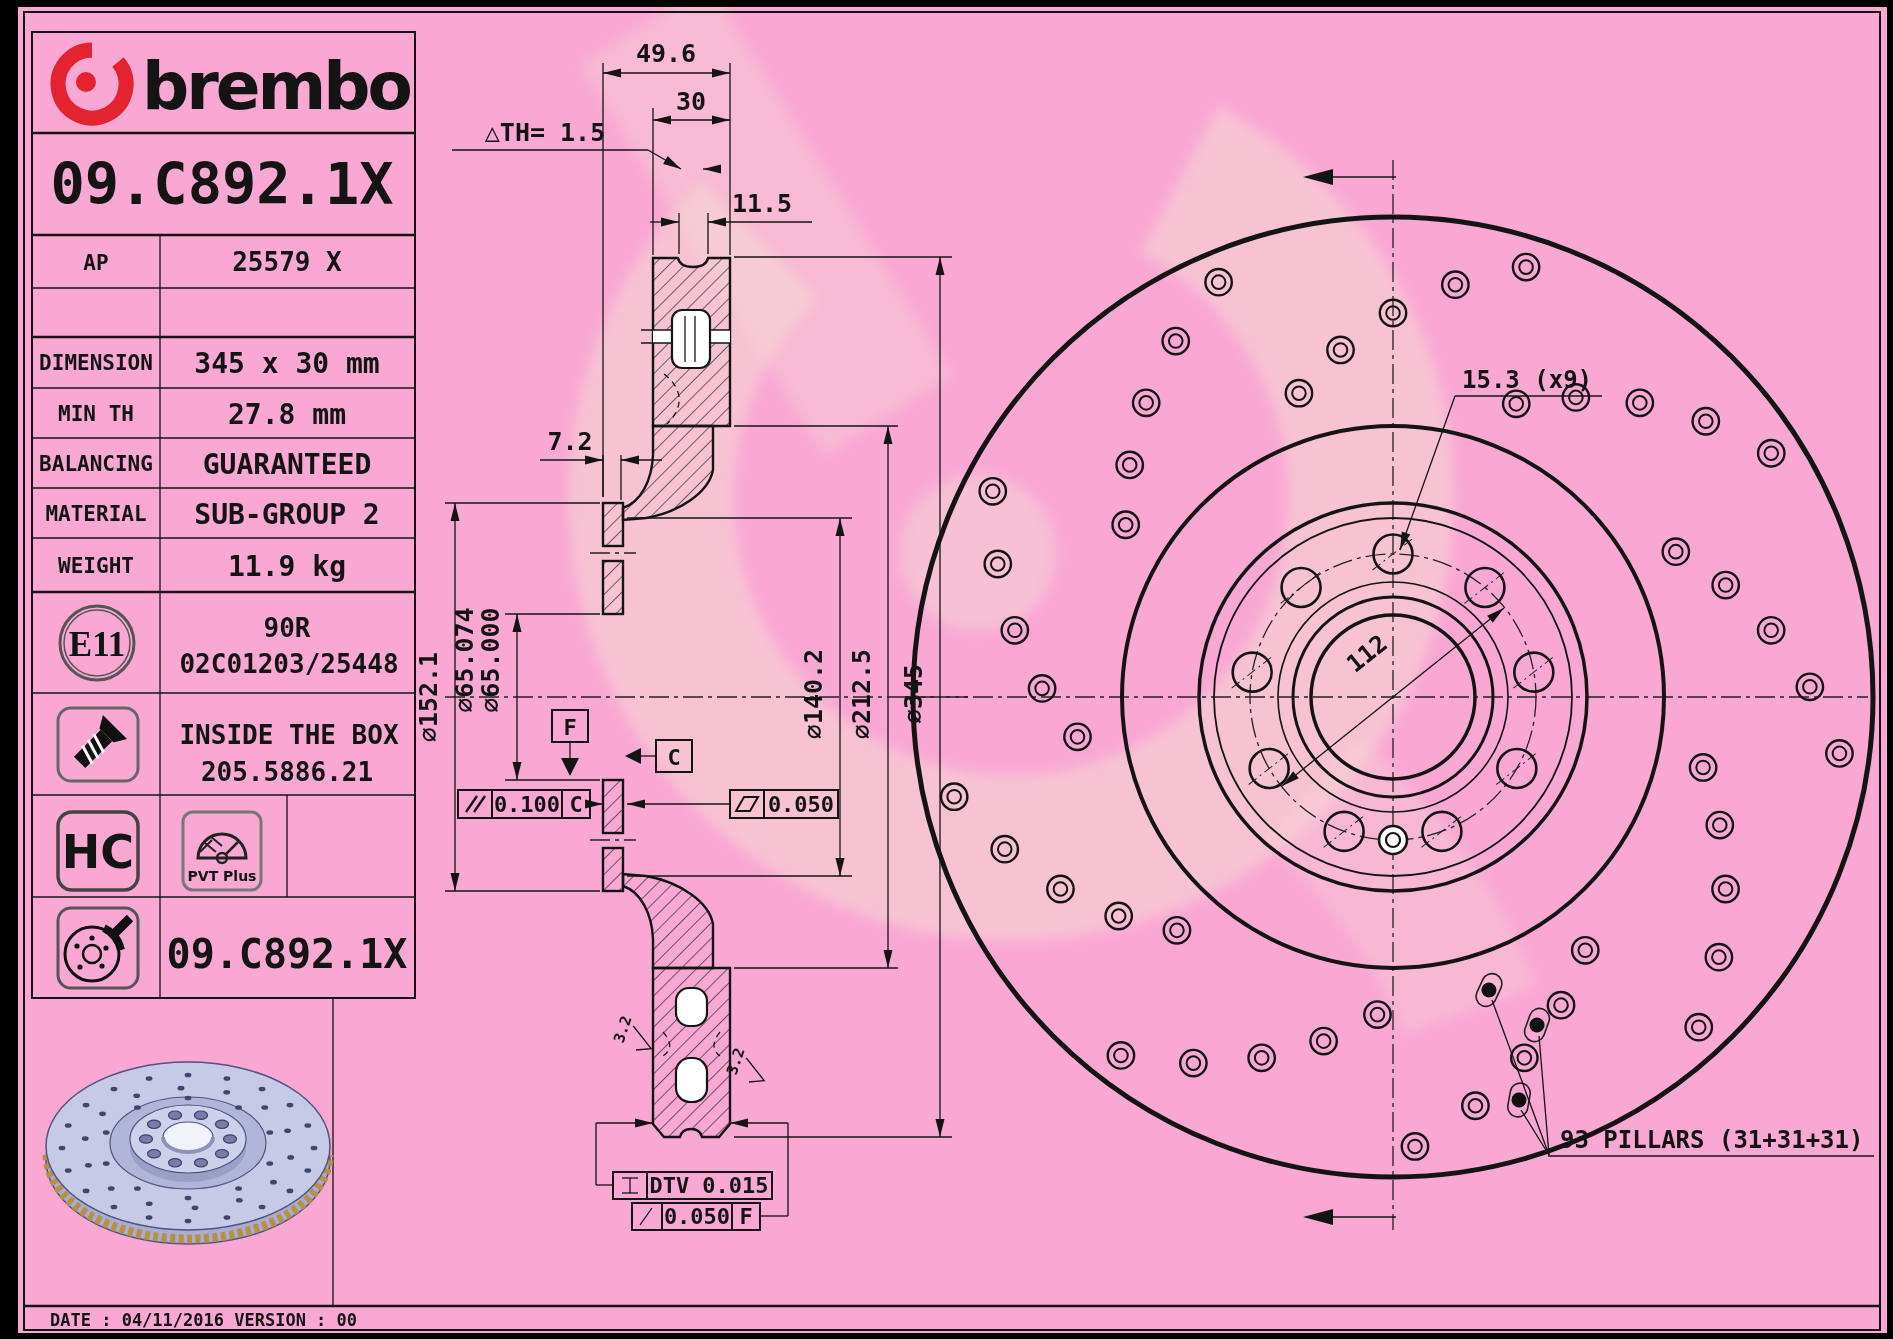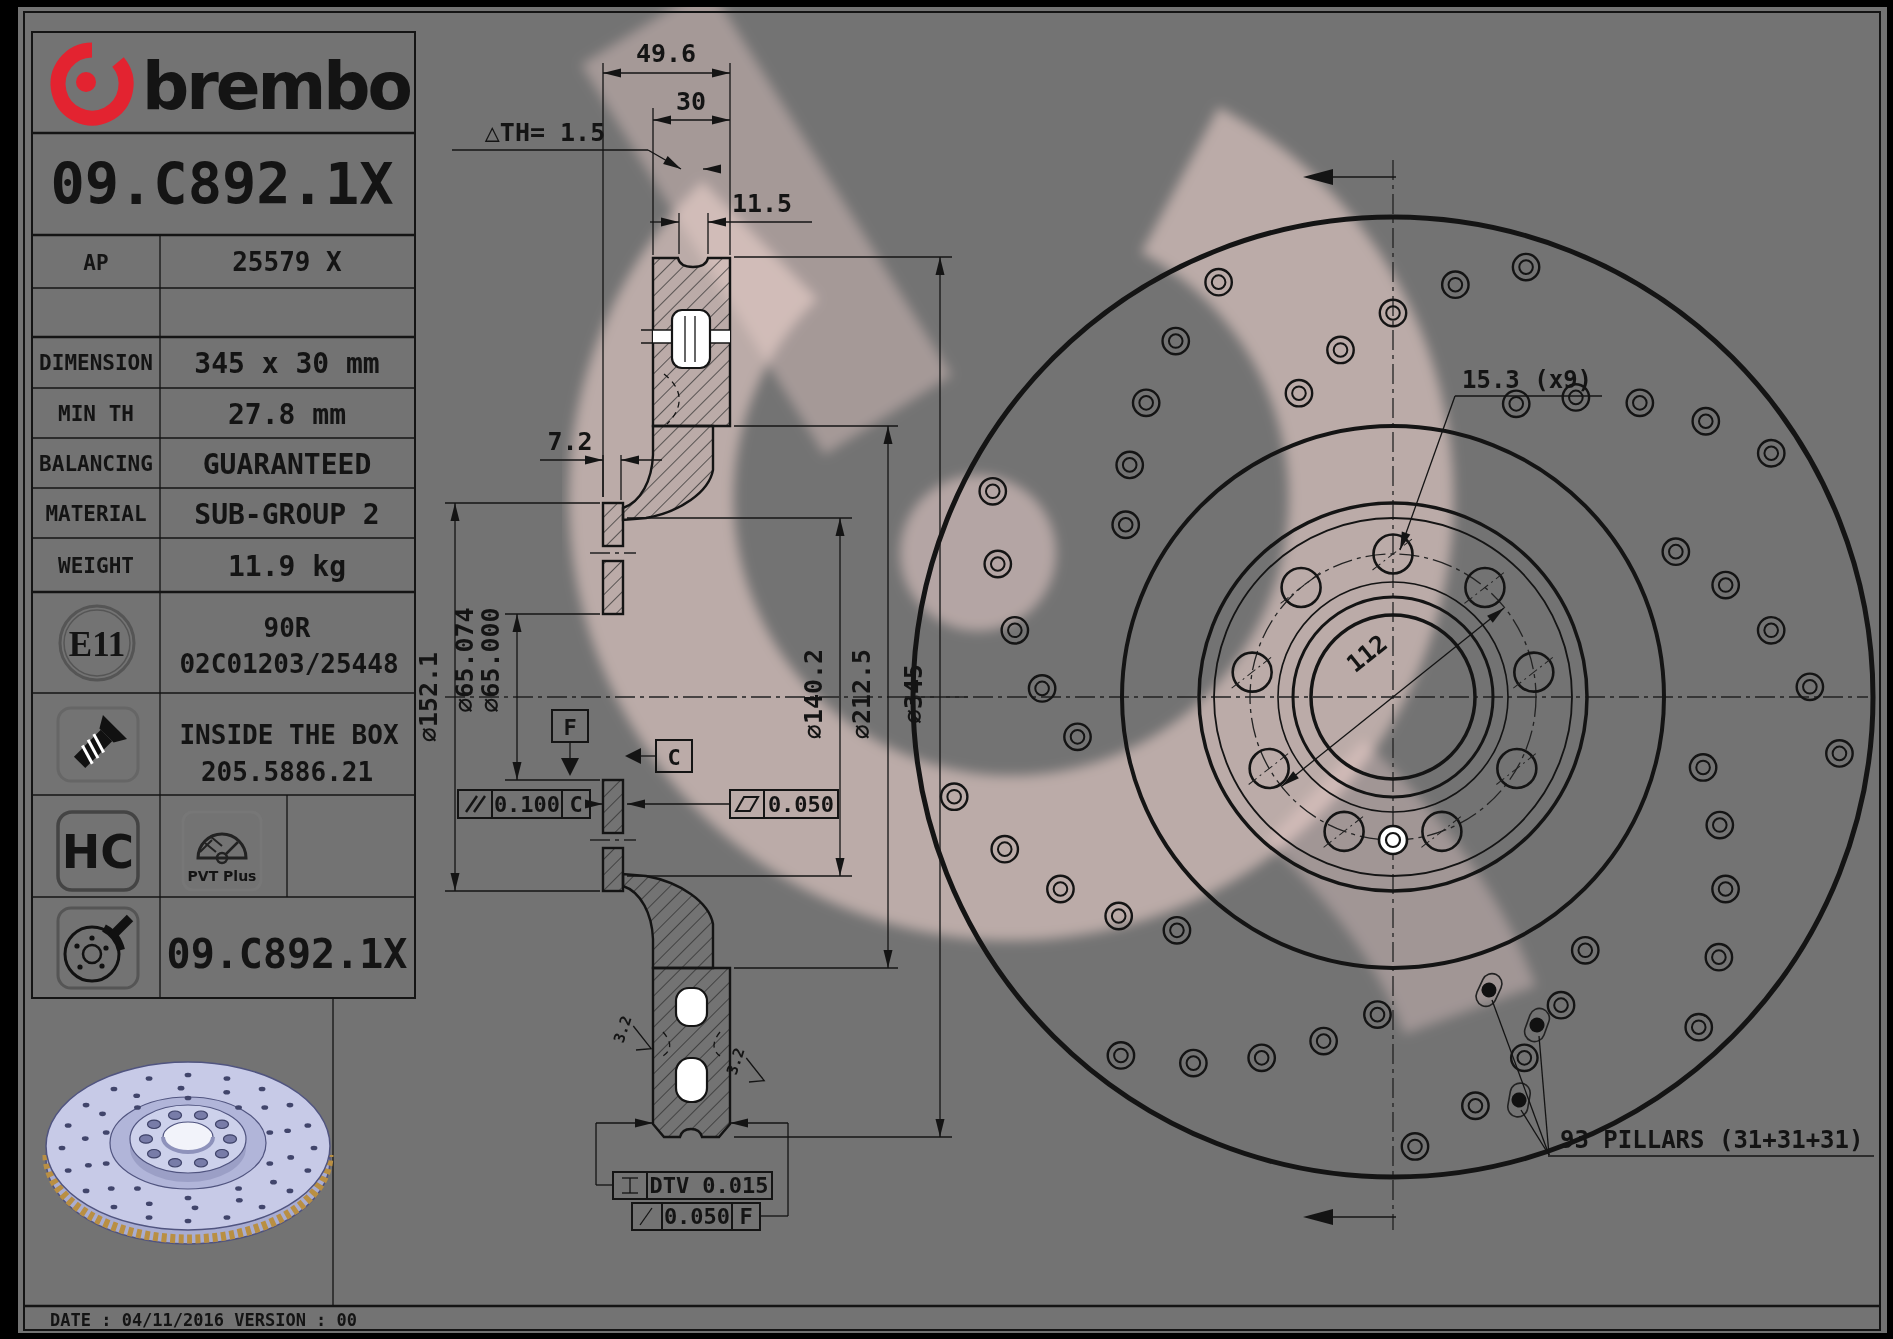--- a/index.html
+++ b/index.html
@@ -3,7 +3,7 @@
 <meta charset="utf-8">
 <style>
   html,body{margin:0;padding:0;background:#444;}
-  .page{position:relative;width:1893px;height:1339px;background:#737373;overflow:hidden;
+  .page{position:relative;width:1893px;height:1339px;background:#f9a8d4;overflow:hidden;
         font-family:"DejaVu Sans Mono", monospace;}
   svg{position:absolute;left:0;top:0;}
   text{fill:#141414;}

